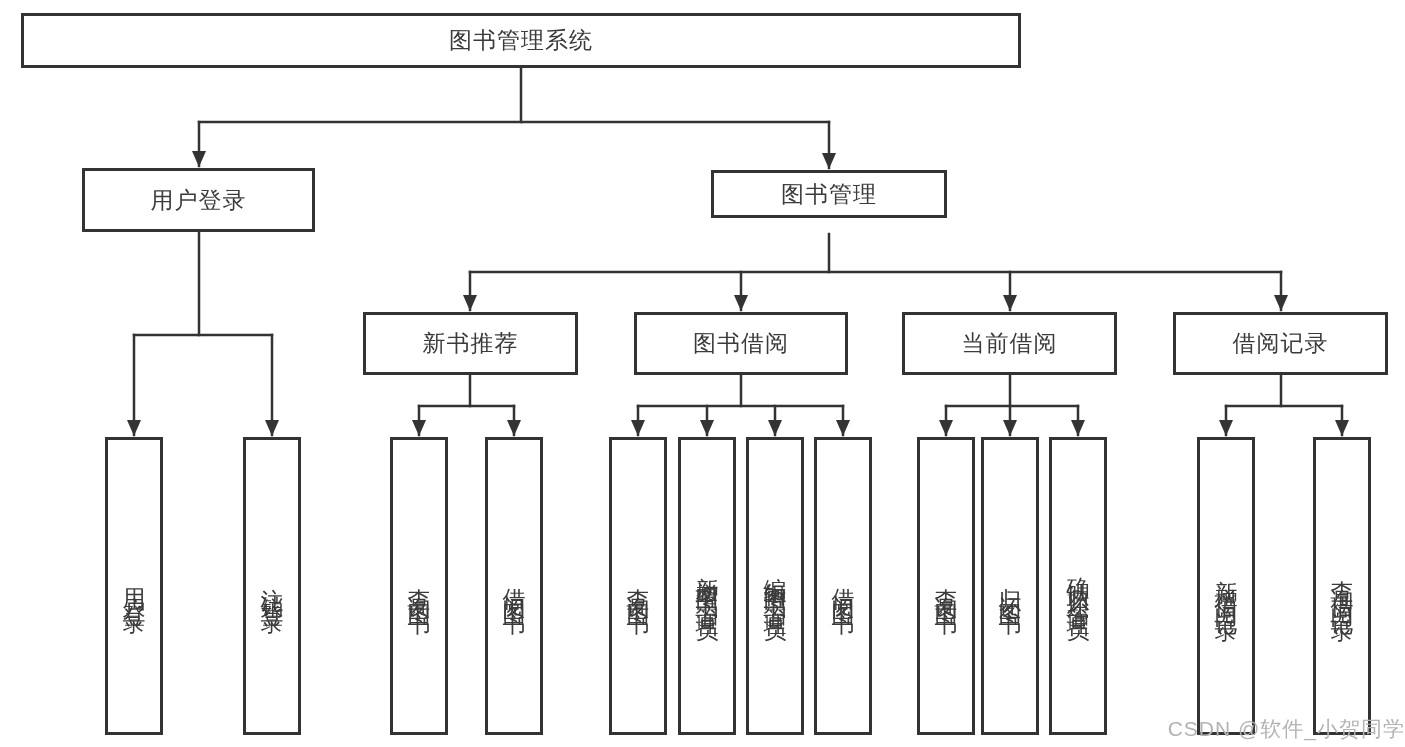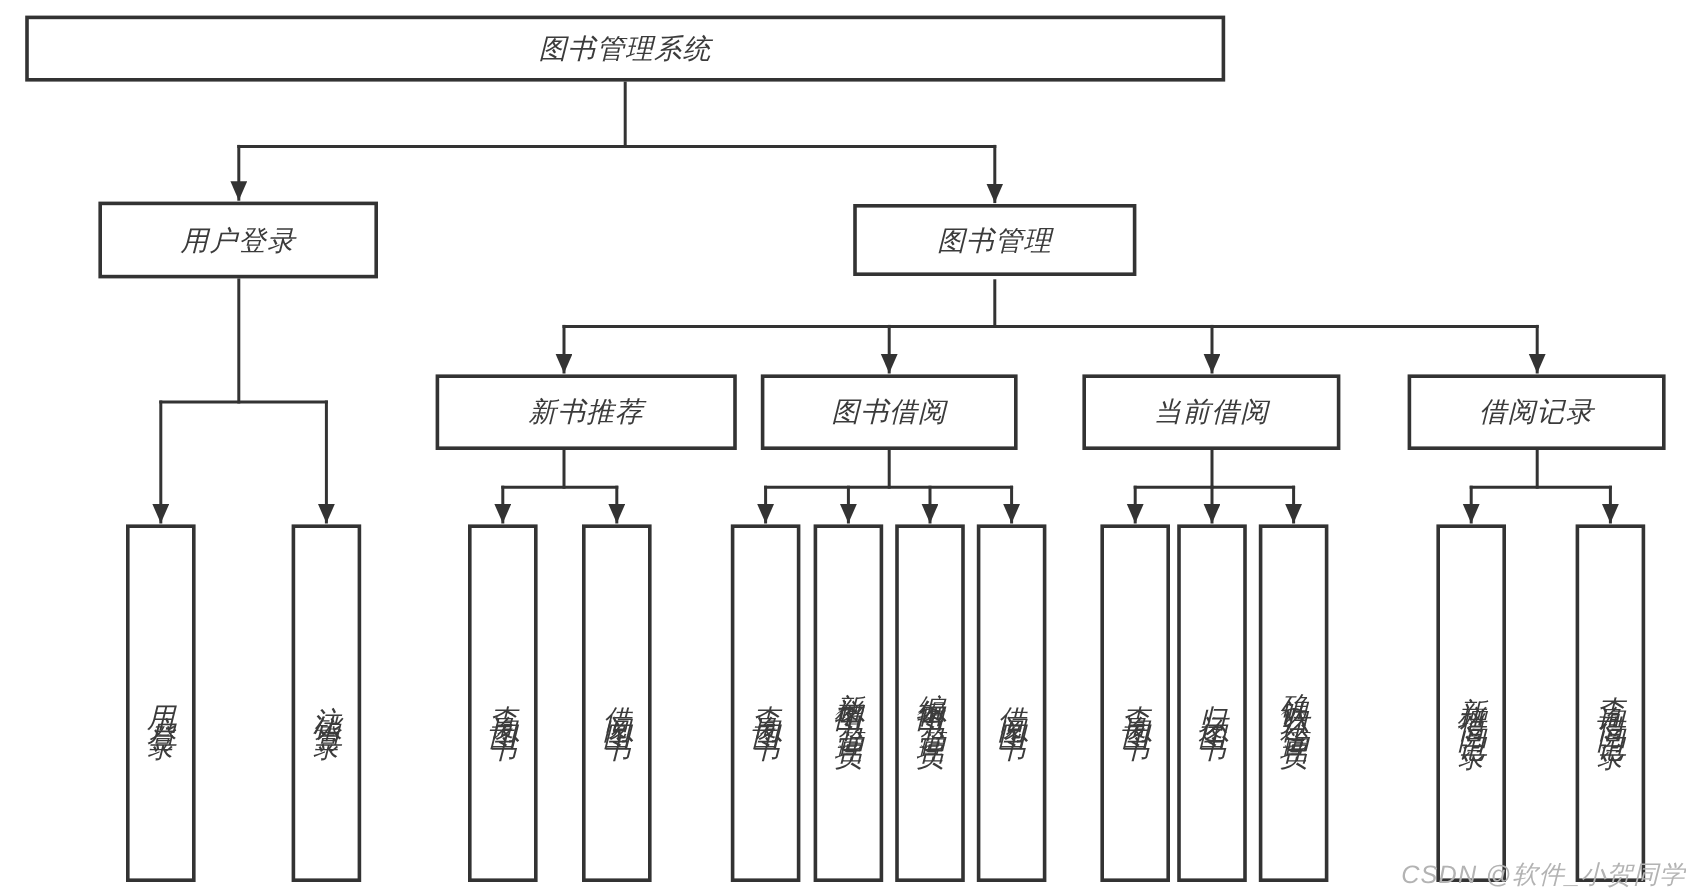--- a/index.html
+++ b/index.html
@@ -14,7 +14,6 @@
     height: 747px;
     background: #ffffff;
     overflow: hidden;
-    font-style: italic;
   }
   #connector-layer {
     position: absolute;

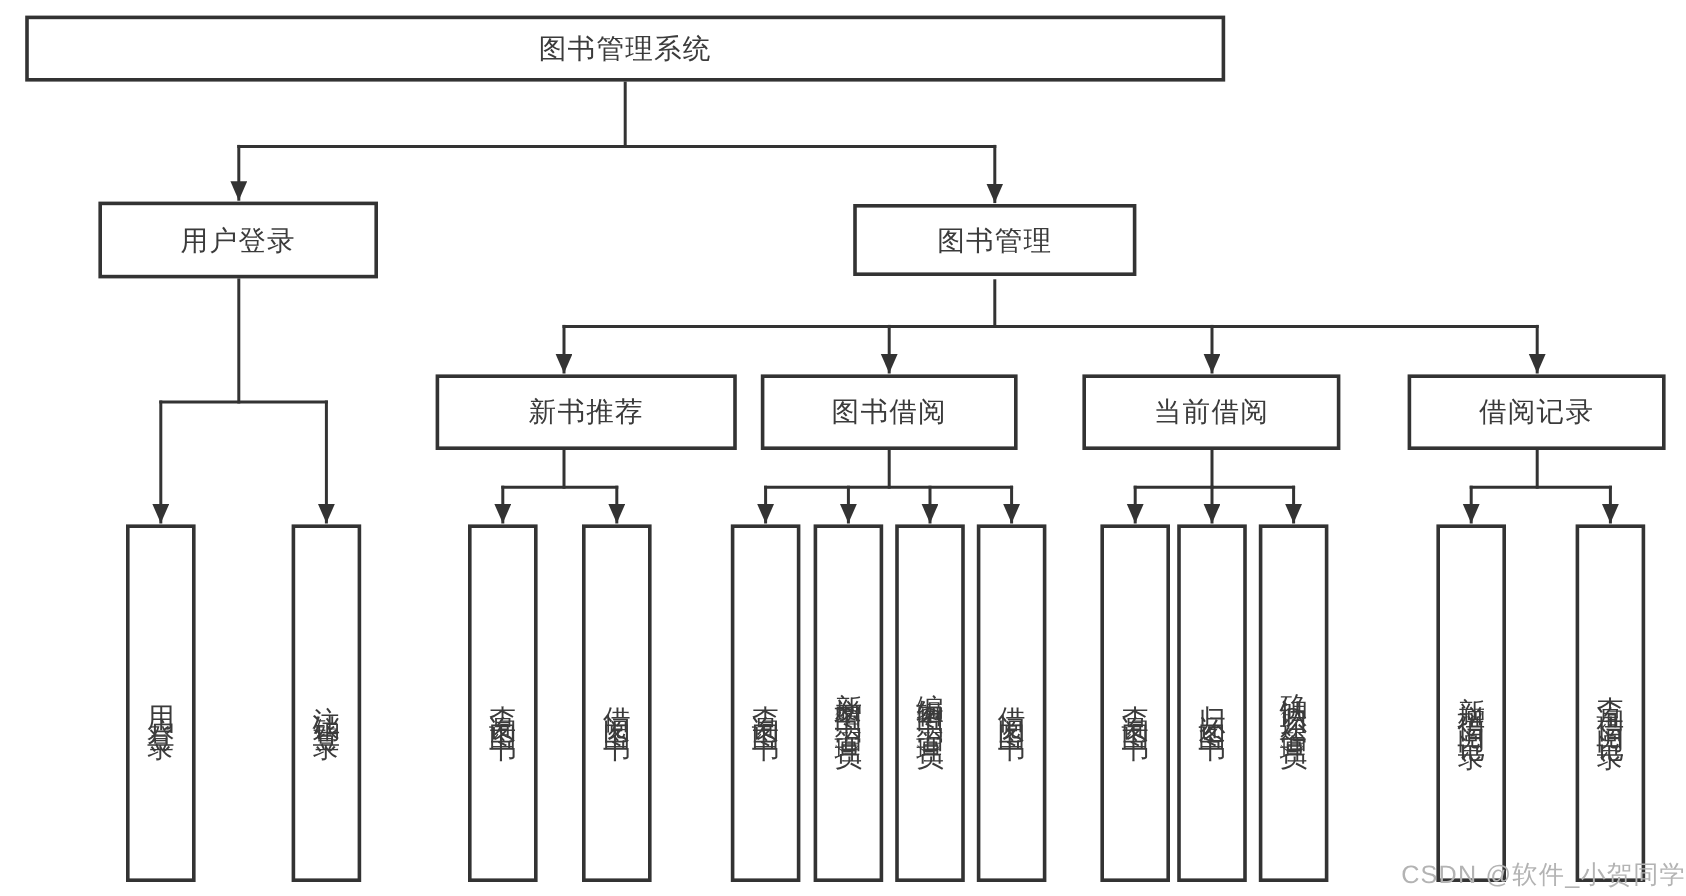--- a/index.html
+++ b/index.html
@@ -51,7 +51,7 @@
   
   #root-box      { left: 21px;   top: 13px;  width: 1000px; height: 55px; }
   #user-login    { left: 82px;   top: 168px; width: 233px;  height: 64px; }
-  #book-mgmt     { left: 711px;  top: 170px; width: 236px;  height: 60px; }
+  #book-mgmt     { left: 711px;  top: 170px; width: 236px;  height: 48px; }
   #new-book-rec  { left: 363px;  top: 312px; width: 251px;  height: 63px; }
   #book-borrow   { left: 634px;  top: 312px; width: 214px;  height: 63px; }
   #current-borrow{ left: 902px;  top: 312px; width: 215px;  height: 63px; }

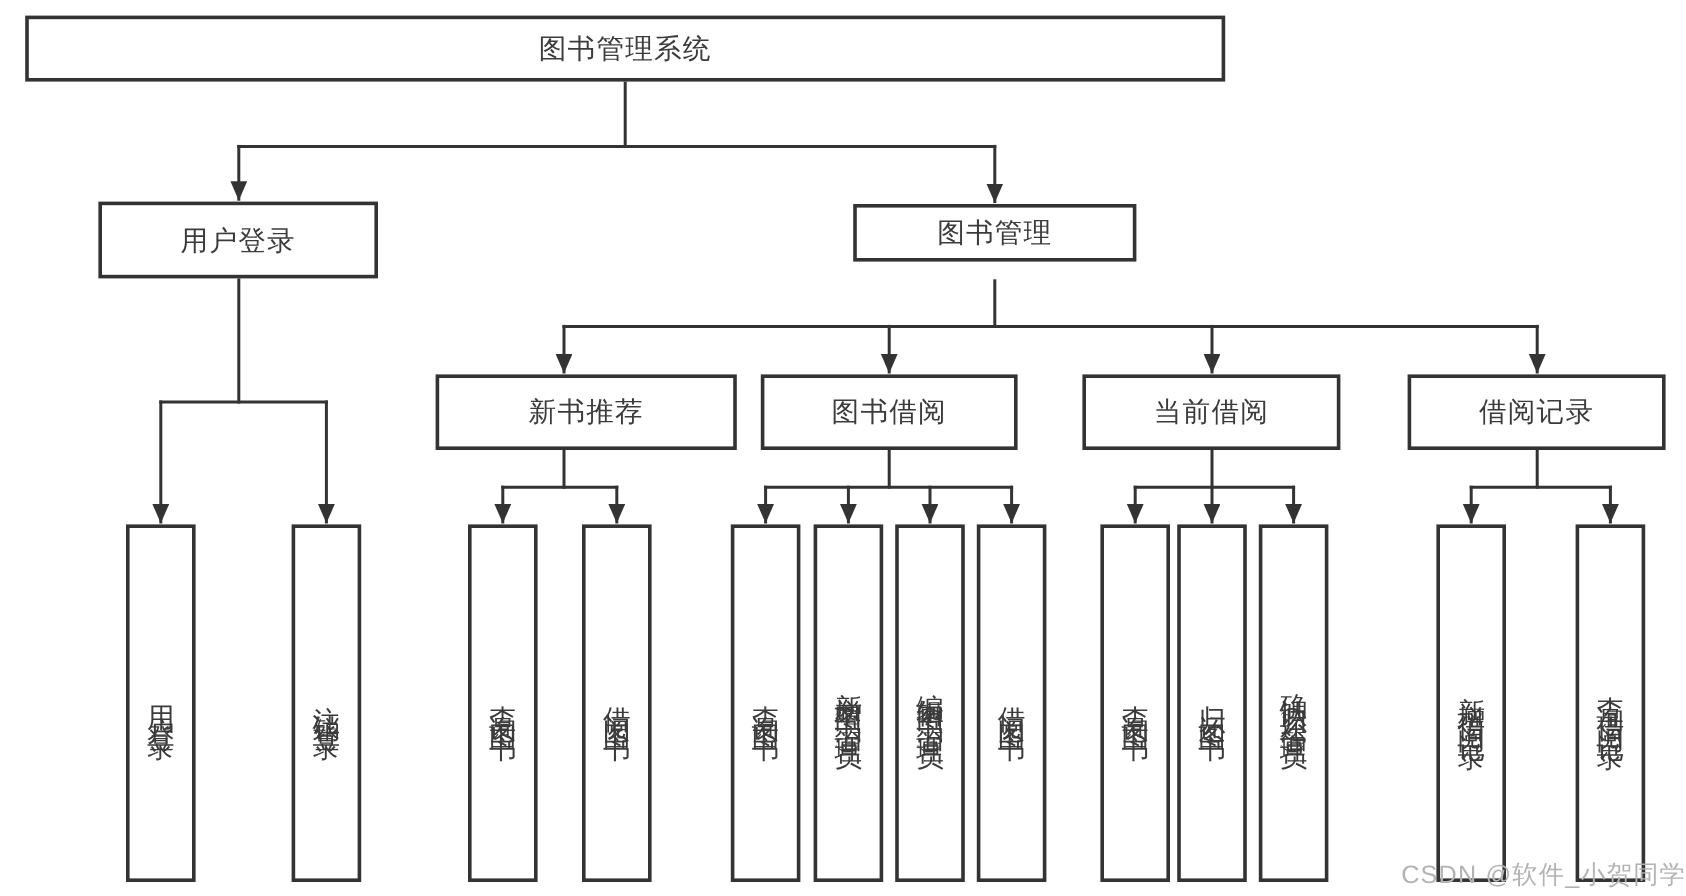--- a/index.html
+++ b/index.html
@@ -52,7 +52,7 @@
   #root-box      { left: 21px;   top: 13px;  width: 1000px; height: 55px; }
   #user-login    { left: 82px;   top: 168px; width: 233px;  height: 64px; }
   #book-mgmt     { left: 711px;  top: 170px; width: 236px;  height: 48px; }
-  #new-book-rec  { left: 363px;  top: 312px; width: 251px;  height: 63px; }
+  #new-book-rec  { left: 363px;  top: 312px; width: 215px;  height: 63px; }
   #book-borrow   { left: 634px;  top: 312px; width: 214px;  height: 63px; }
   #current-borrow{ left: 902px;  top: 312px; width: 215px;  height: 63px; }
   #borrow-record { left: 1173px; top: 312px; width: 215px;  height: 63px; }

